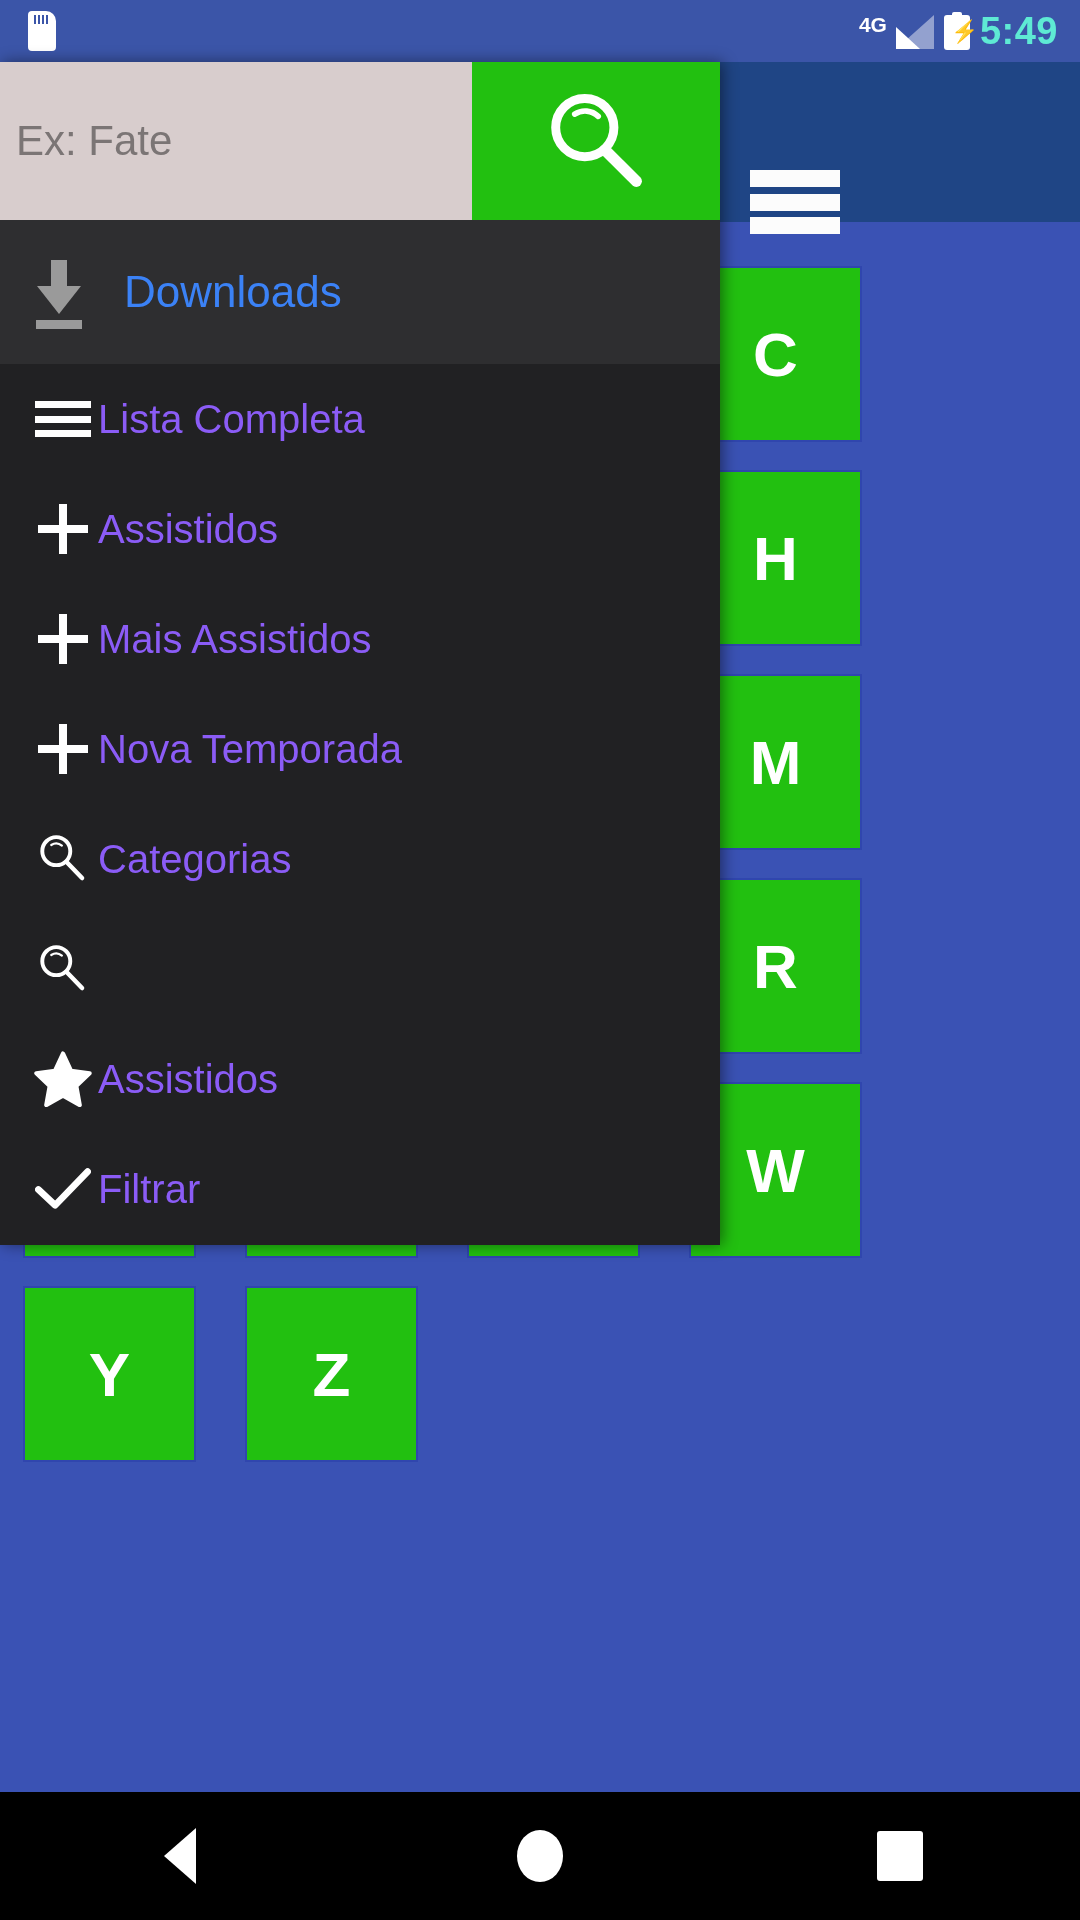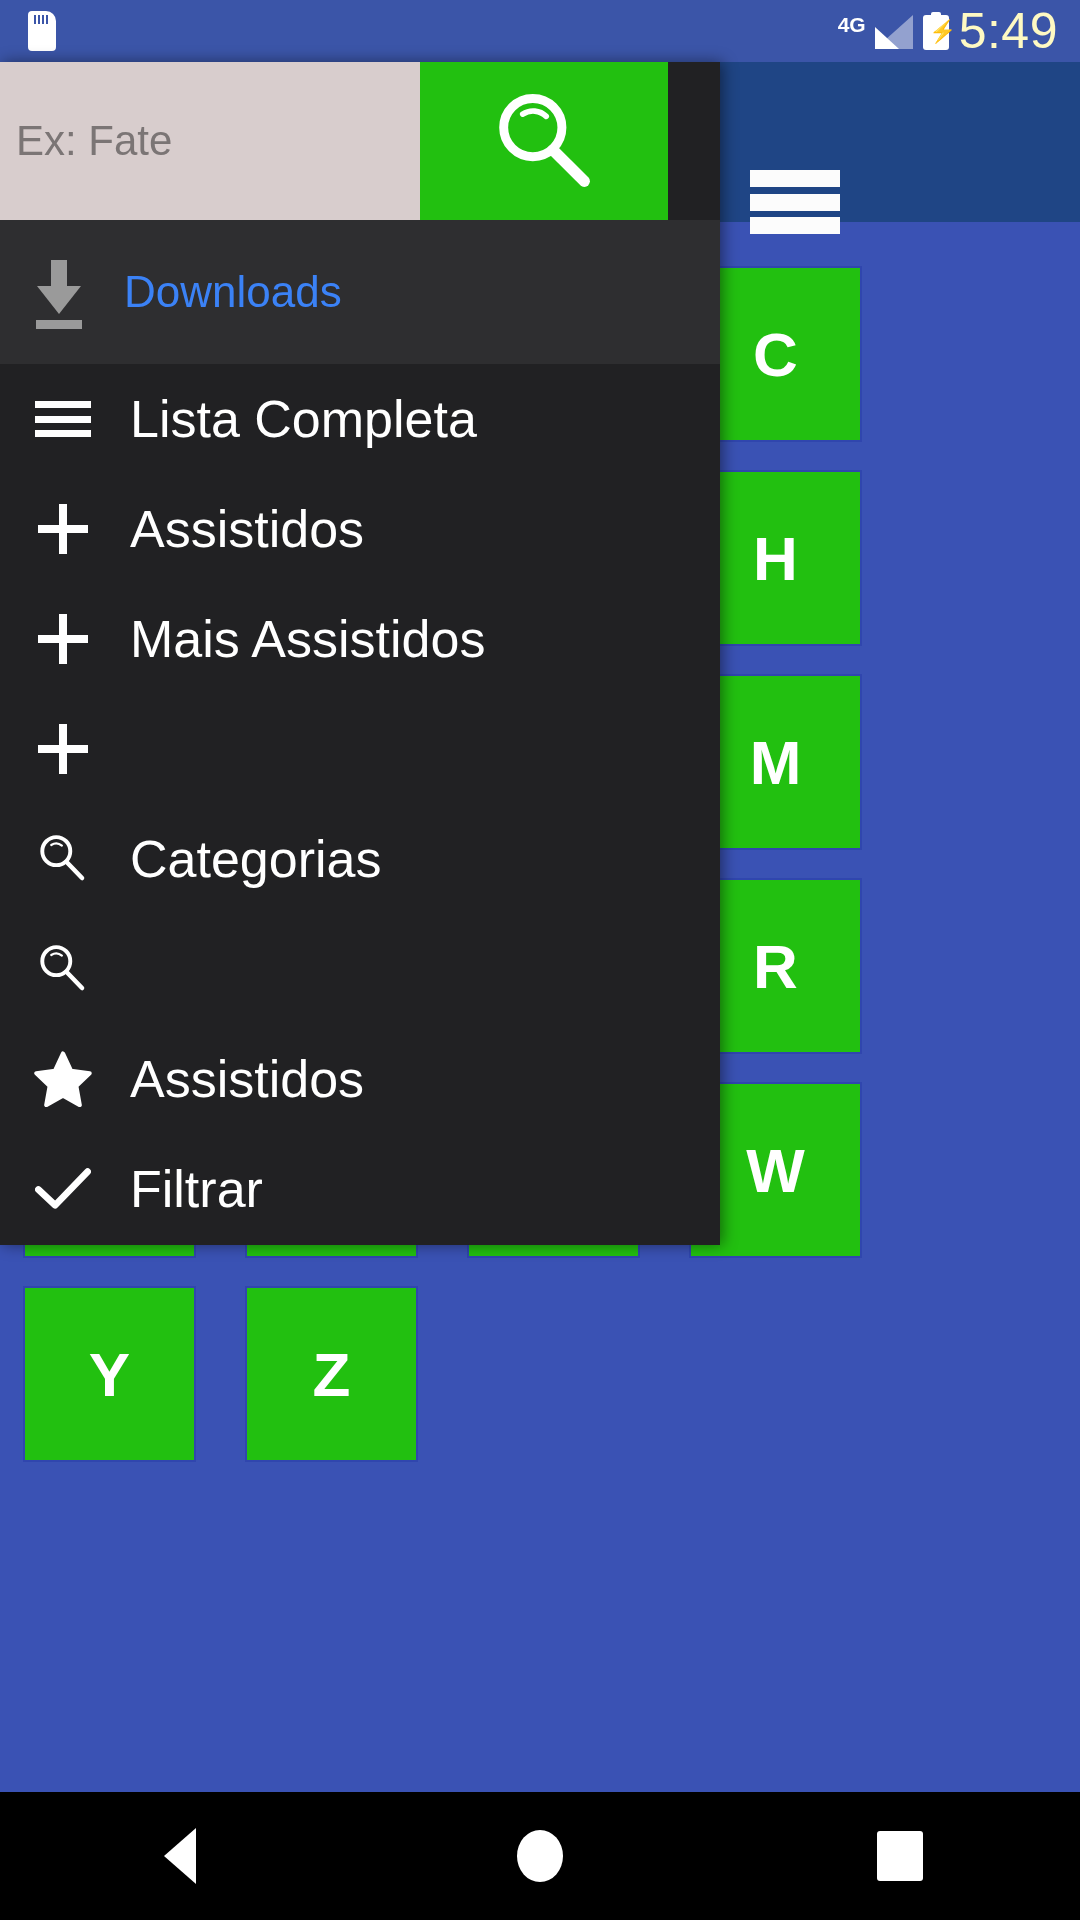--- a/index.html
+++ b/index.html
@@ -53,7 +53,7 @@
     position:absolute; left:7px; top:9px; font-size:22px; color:#3b55a8;
     line-height:1; font-weight:bold;
   }
-  .clock { color:#fef9c3; font-size:50px; font-weight:normal; letter-spacing:0.5px; }
+  .clock { color:#5eead4; font-size:38px; font-weight:bold; letter-spacing:0.5px; }
 
   
   .content-pane {

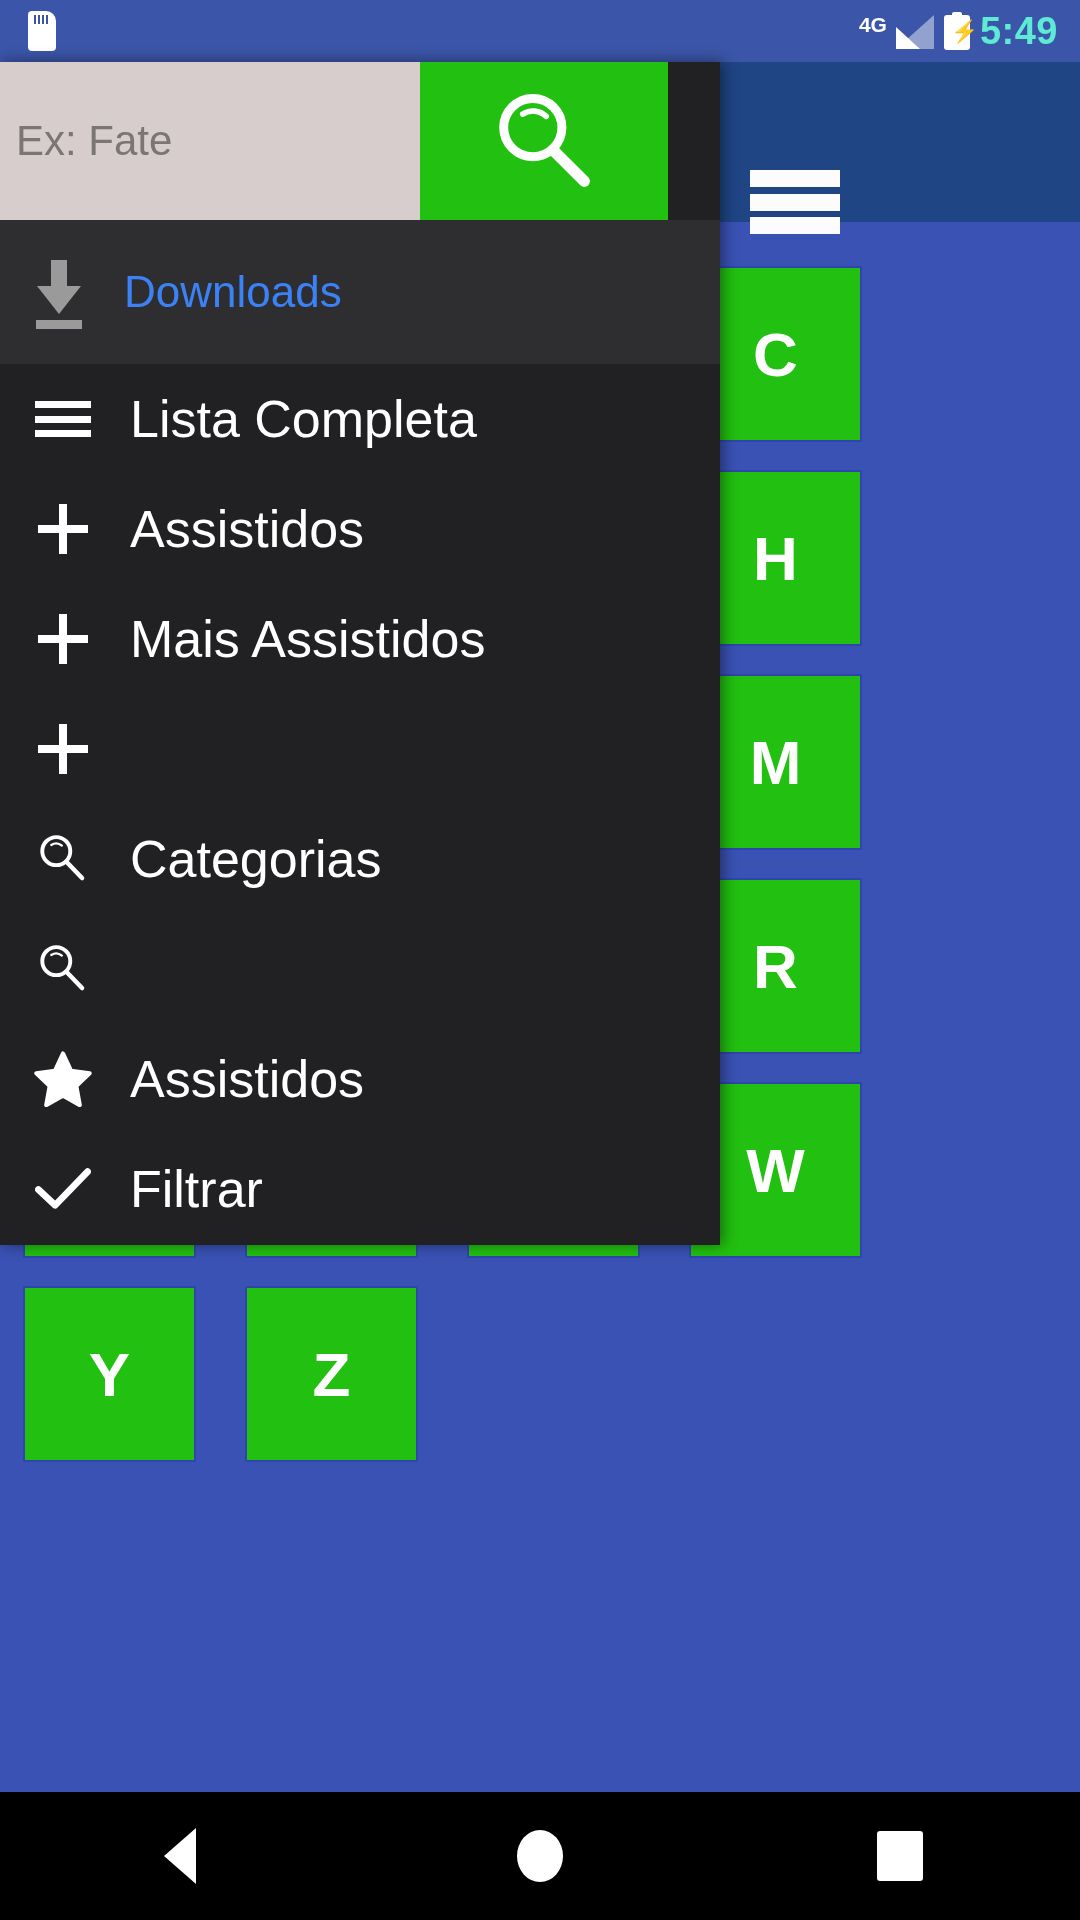--- a/index.html
+++ b/index.html
@@ -97,7 +97,7 @@
     box-shadow:3px 0 14px rgba(0,0,0,0.45);
   }
   .drawer-search {
-    display:flex; width:668px; height:158px;
+    display:flex; width:720px; height:158px;
   }
   .search-input-wrap {
     flex:1; background:#d8cdcd; display:flex; align-items:center;

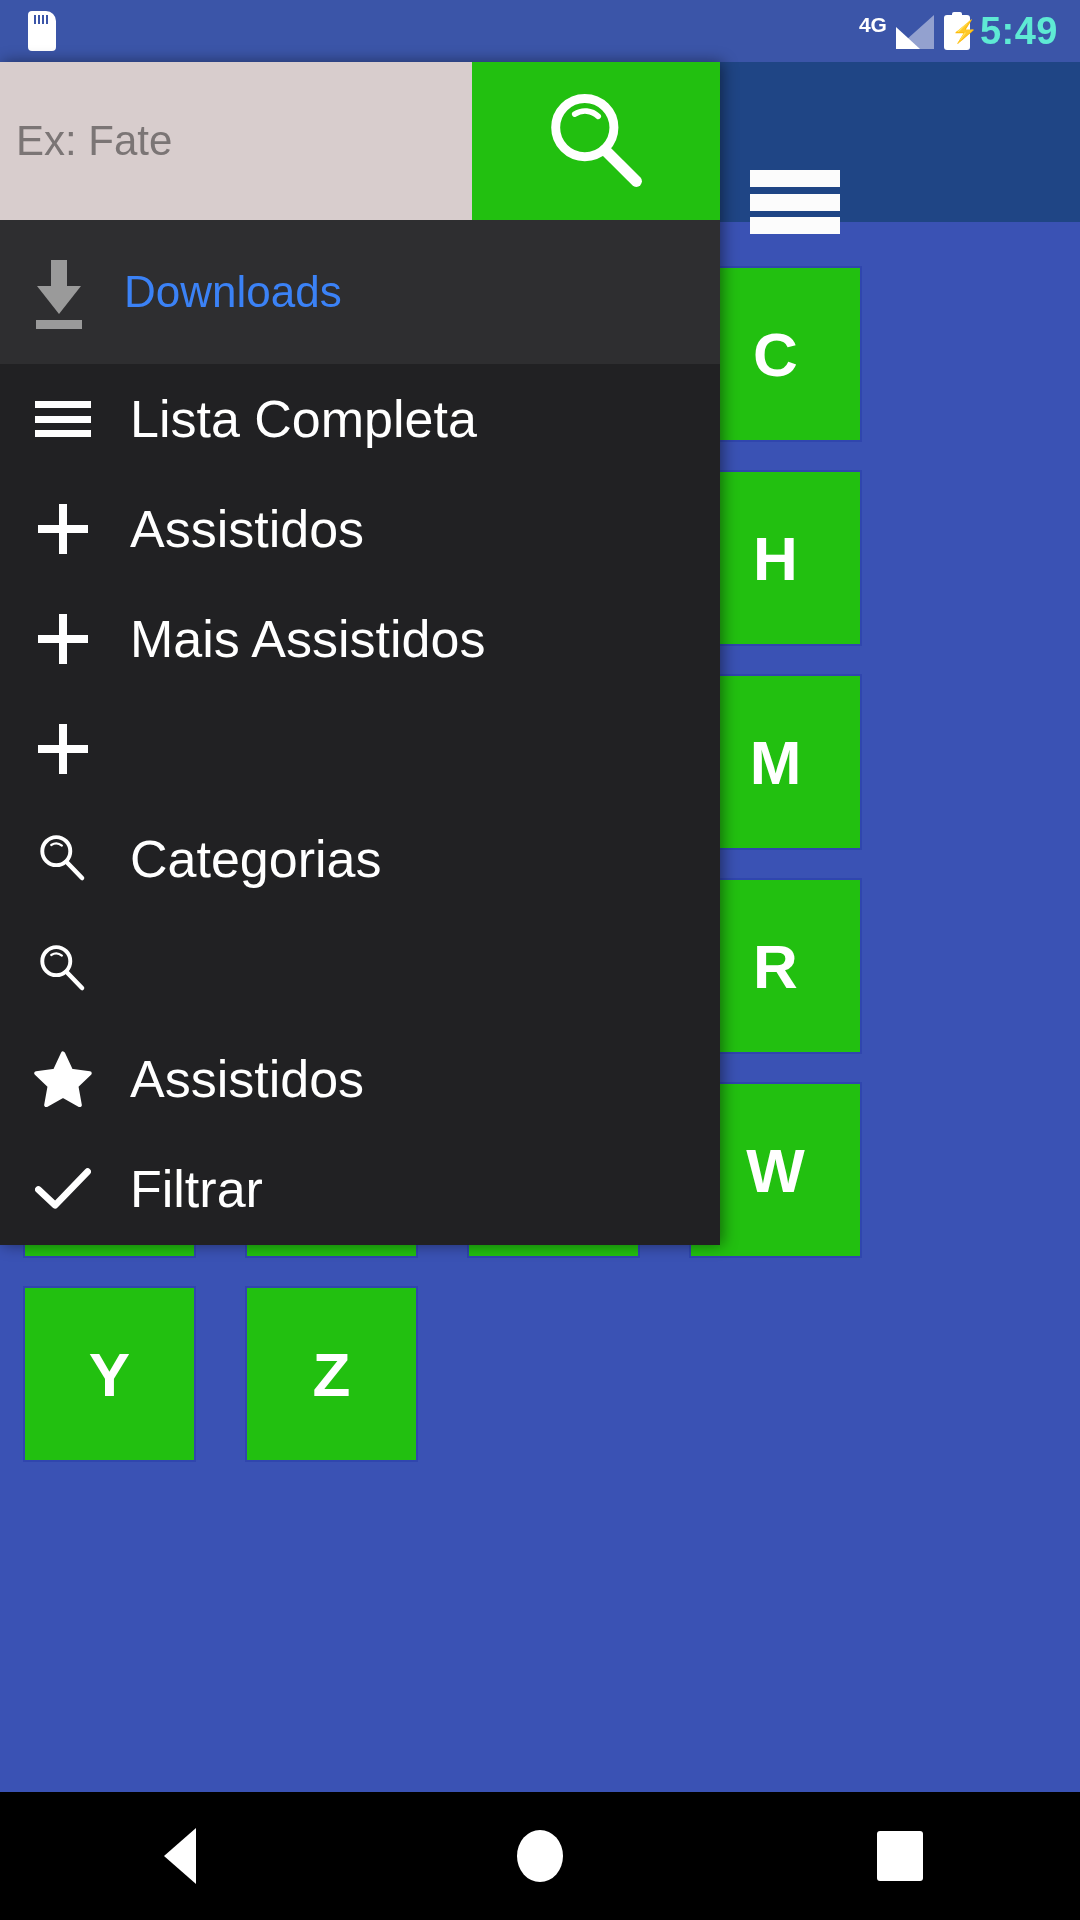--- a/index.html
+++ b/index.html
@@ -144,7 +144,7 @@
     flex:0 0 70px;
   }
   .drawer-item .label {
-    font-size:52px; color:#ffffff; margin-left:32px; white-space:nowrap;
+    font-size:40px; color:#8b5cf6; white-space:nowrap;
   }
   .ic-lines { width:56px; height:36px; display:flex; flex-direction:column; justify-content:space-between; }
   .ic-lines i { display:block; width:56px; height:7px; background:#fff; }

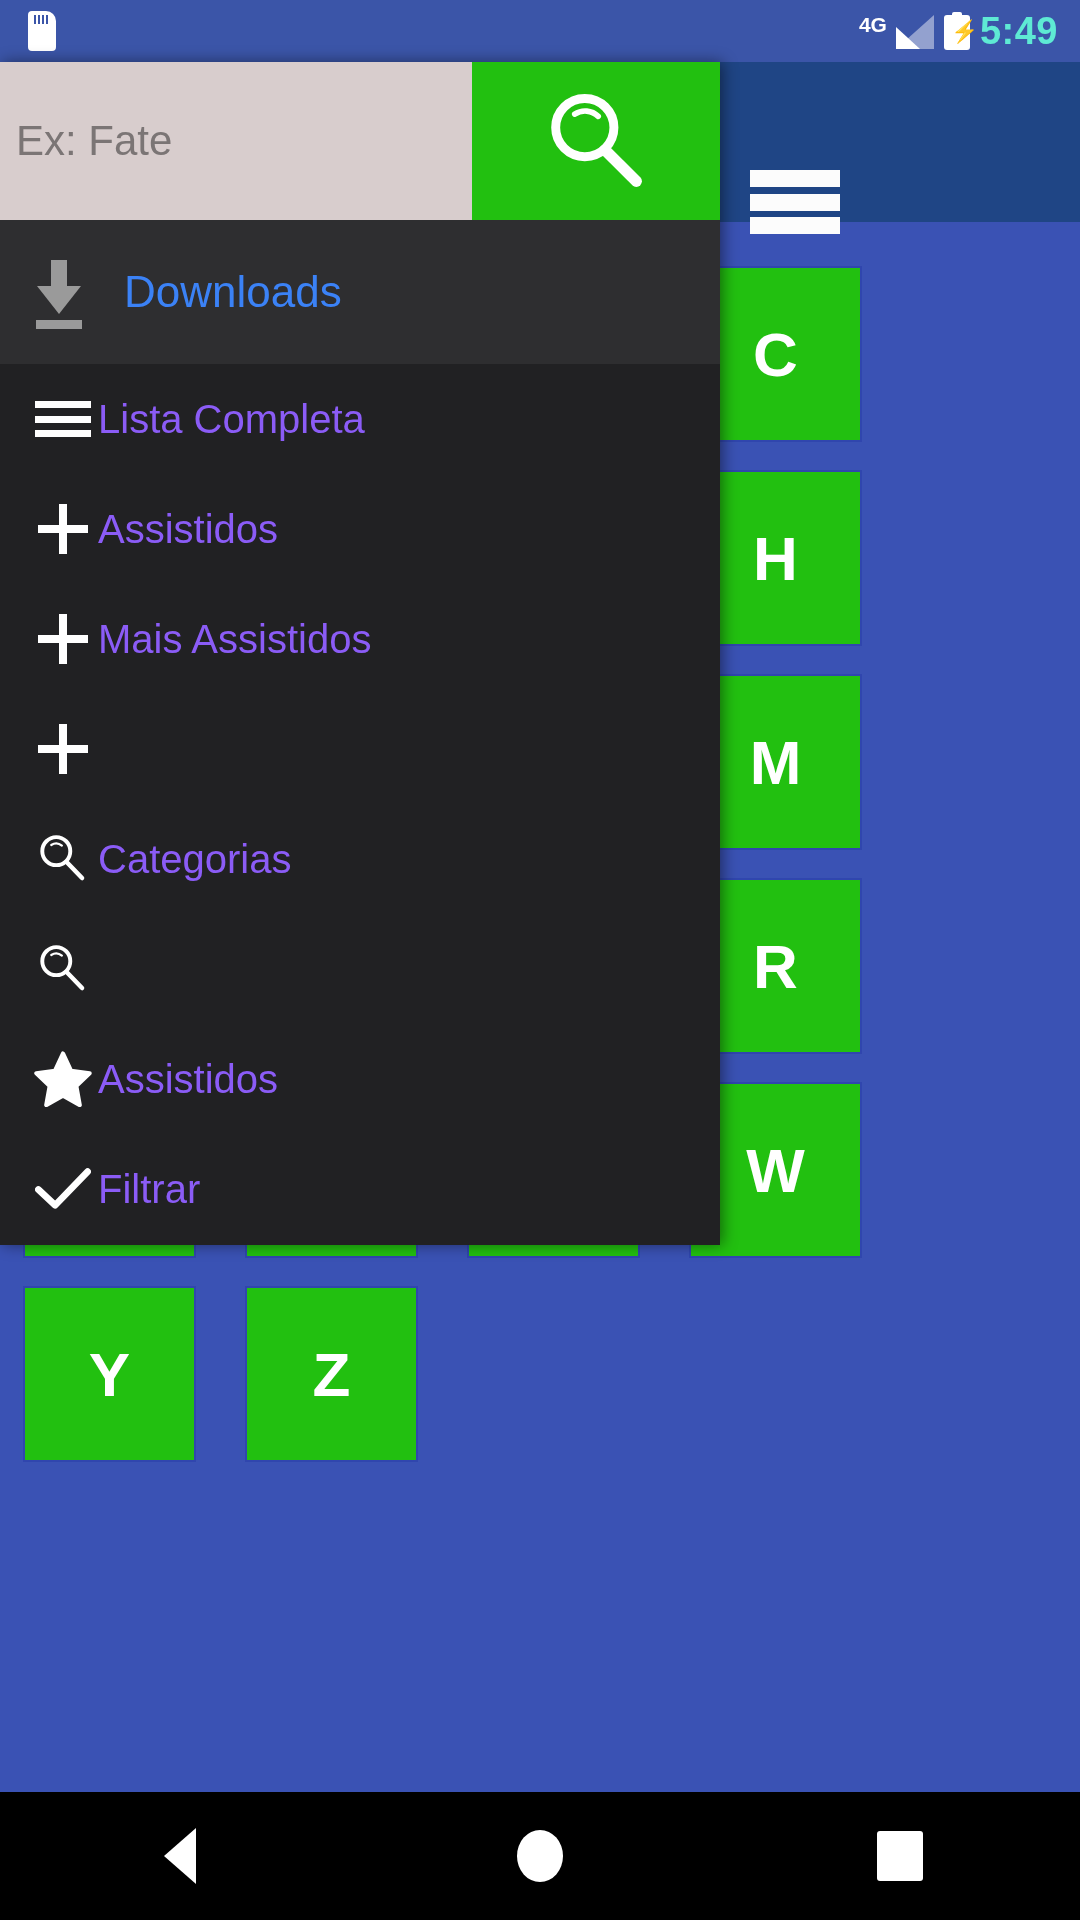--- a/index.html
+++ b/index.html
@@ -355,6 +355,7 @@
               <i></i>
             </span>
         </span>
+        <span class="label">Nova Temporada</span>
       </div>
 
       <div class="drawer-item">

